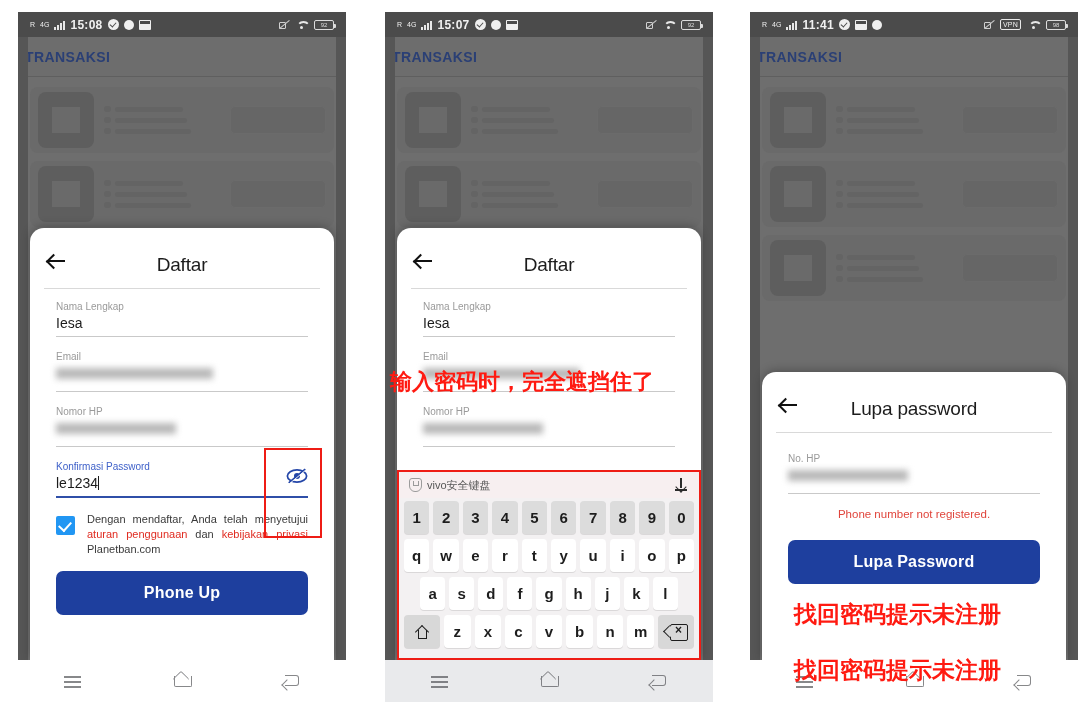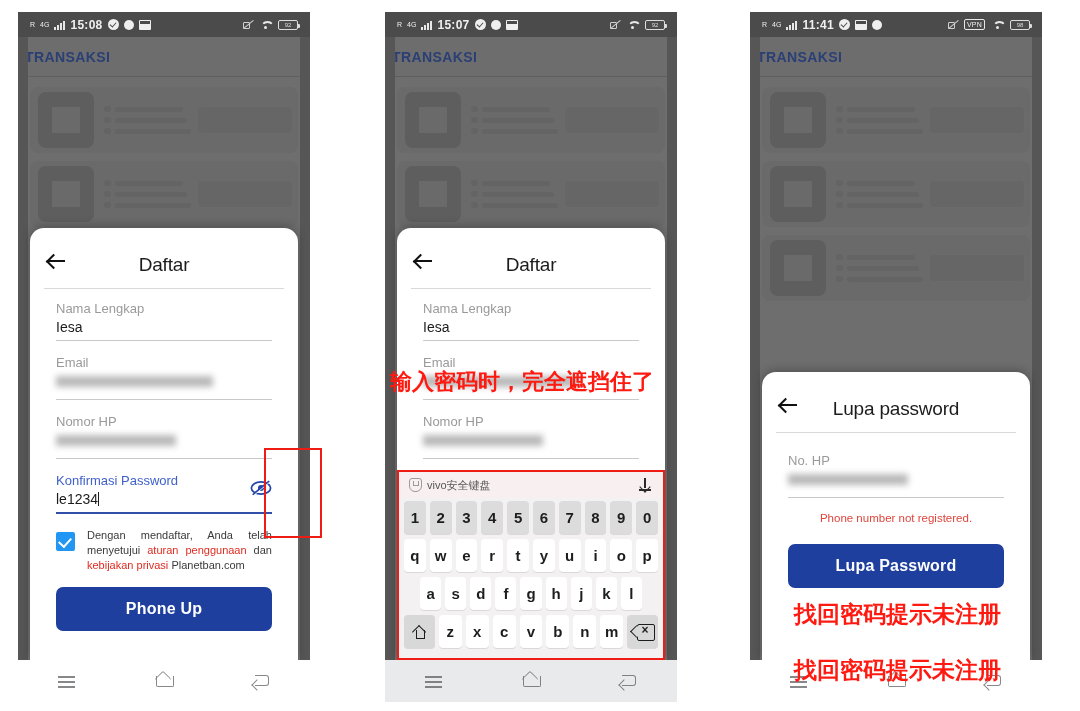--- a/index.html
+++ b/index.html
@@ -12,7 +12,7 @@
   .stage { position: relative; width: 1080px; height: 711px; background: #fff; }
 
   
-  .phone { position: absolute; top: 12px; width: 292px; height: 690px; }
+  .phone { position: absolute; top: 12px; width: 328px; height: 690px; }
   #phone1 { left: 18px; }
   #phone2 { left: 385px; }
   #phone3 { left: 750px; }

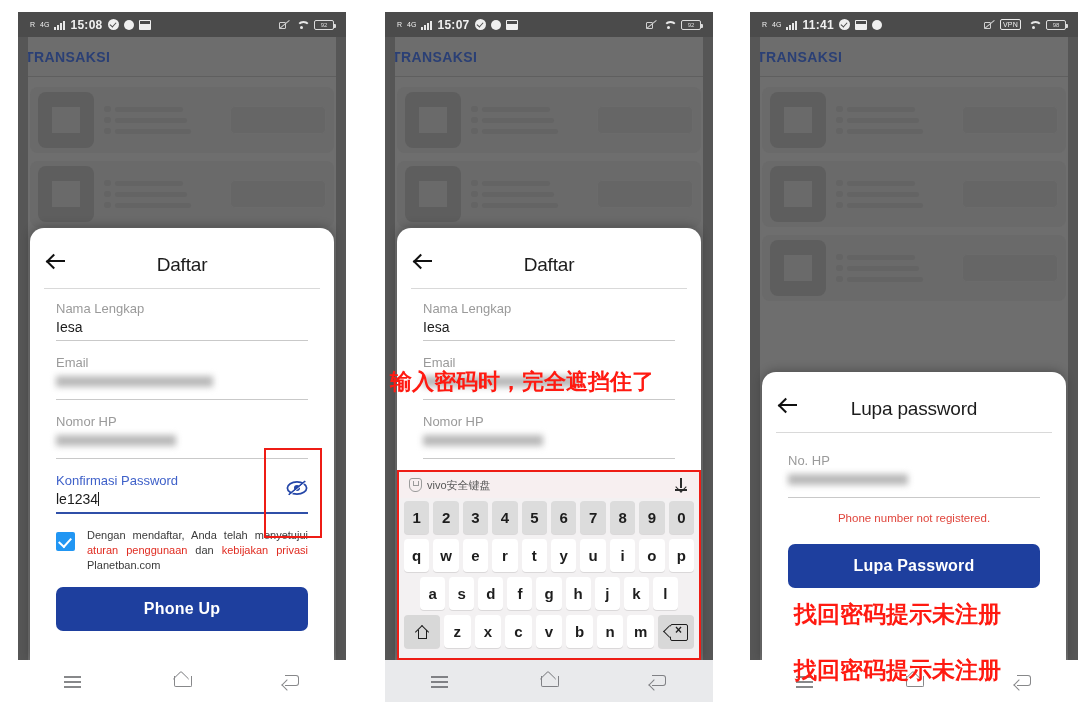--- a/index.html
+++ b/index.html
@@ -111,7 +111,7 @@
   
   .form { padding: 12px 26px 0 26px; }
   .field { margin-bottom: 14px; position: relative; }
-  .field-label { font-size: 13px; color: #9a9a9a; margin-bottom: 3px; }
+  .field-label { font-size: 10px; color: #9a9a9a; margin-bottom: 3px; }
   .field-label.focused { color: #3f61c9; }
   .field-value { font-size: 14px; color: #1c1c1c; padding-bottom: 5px; min-height: 19px; }
   .field-value.redacted {

